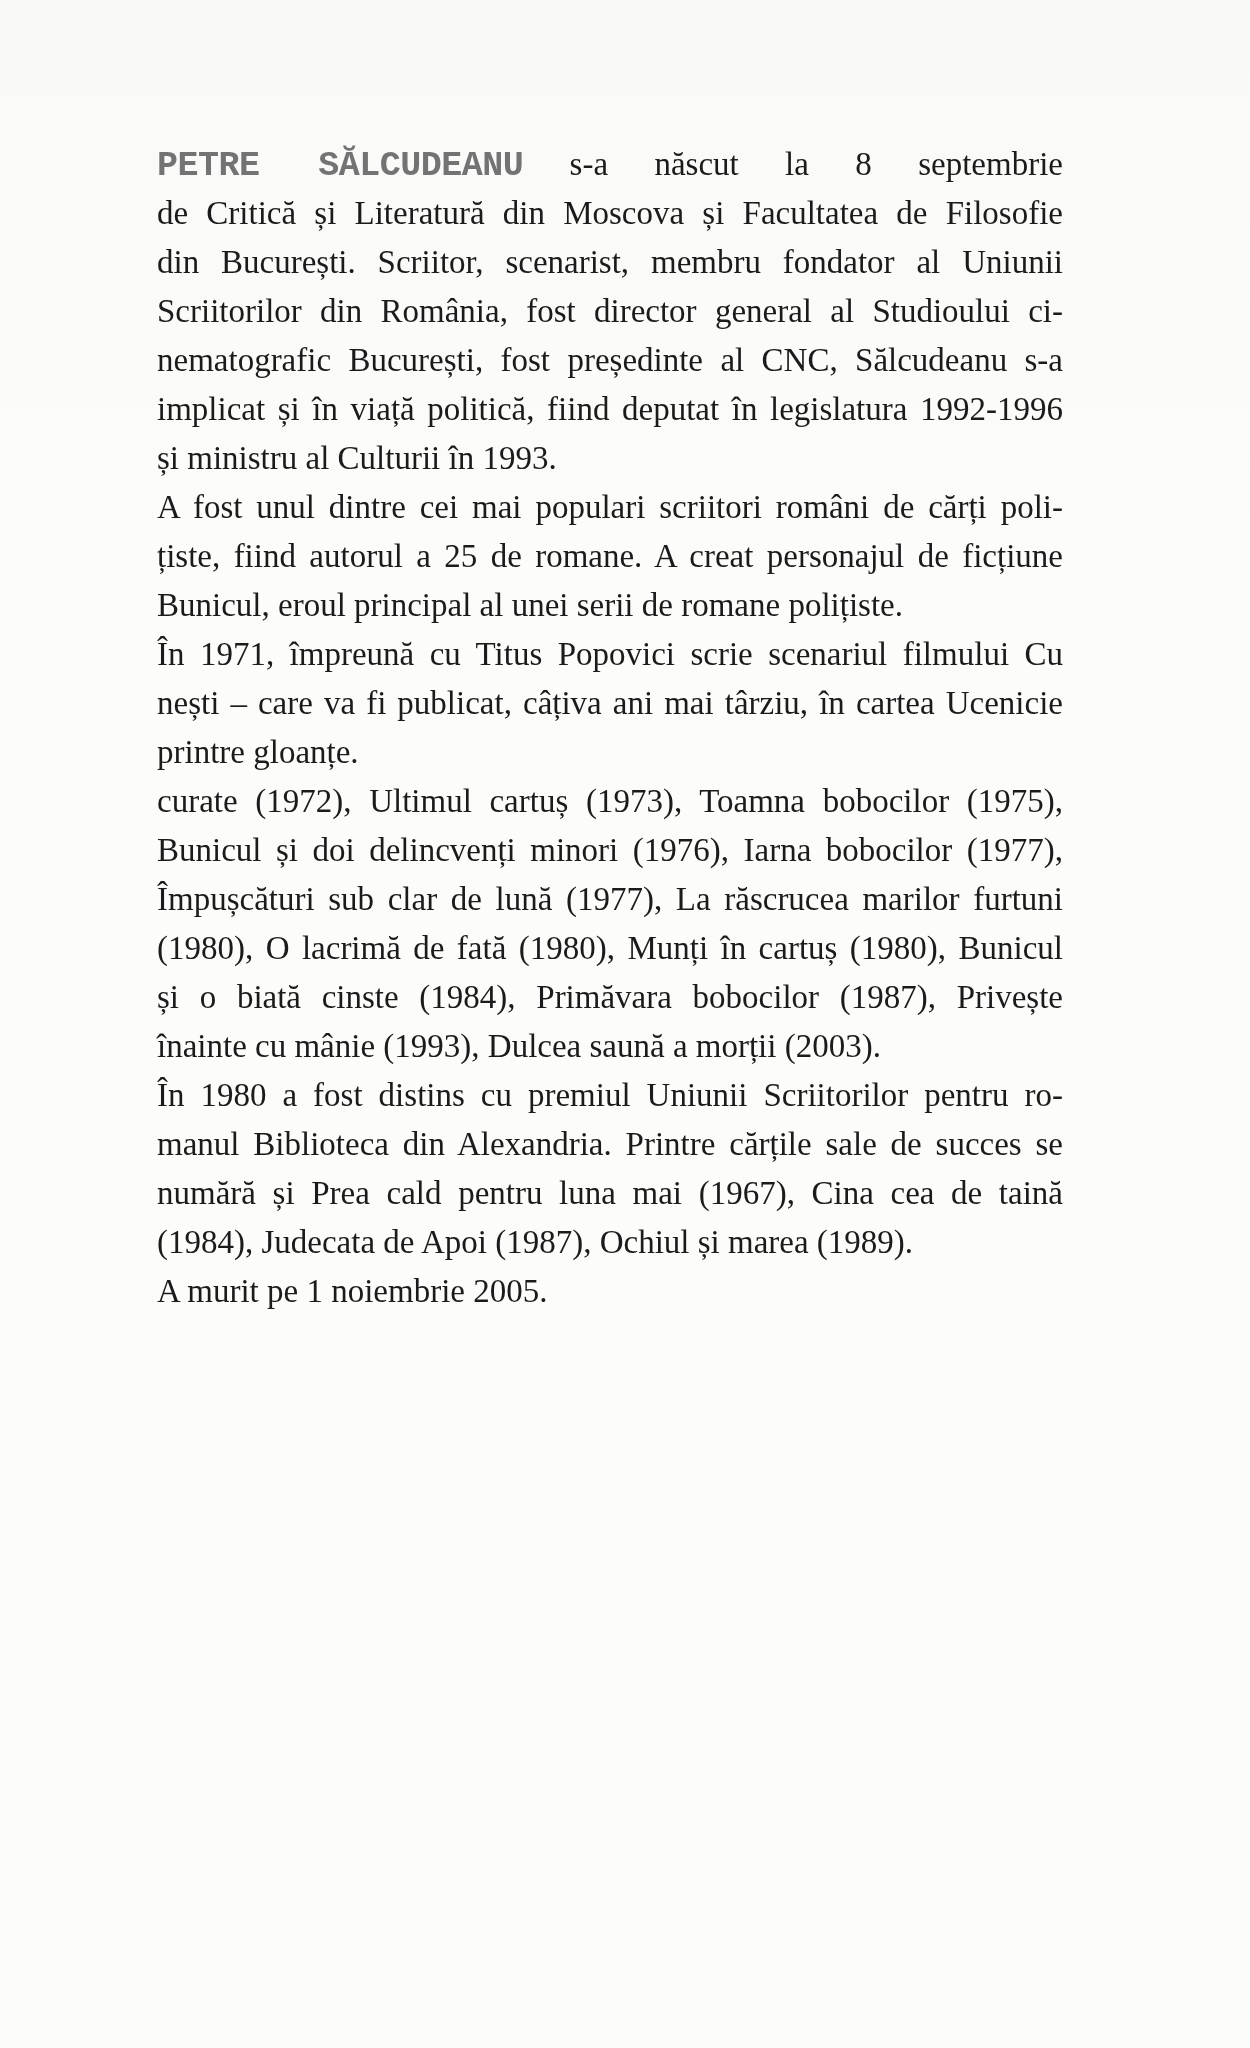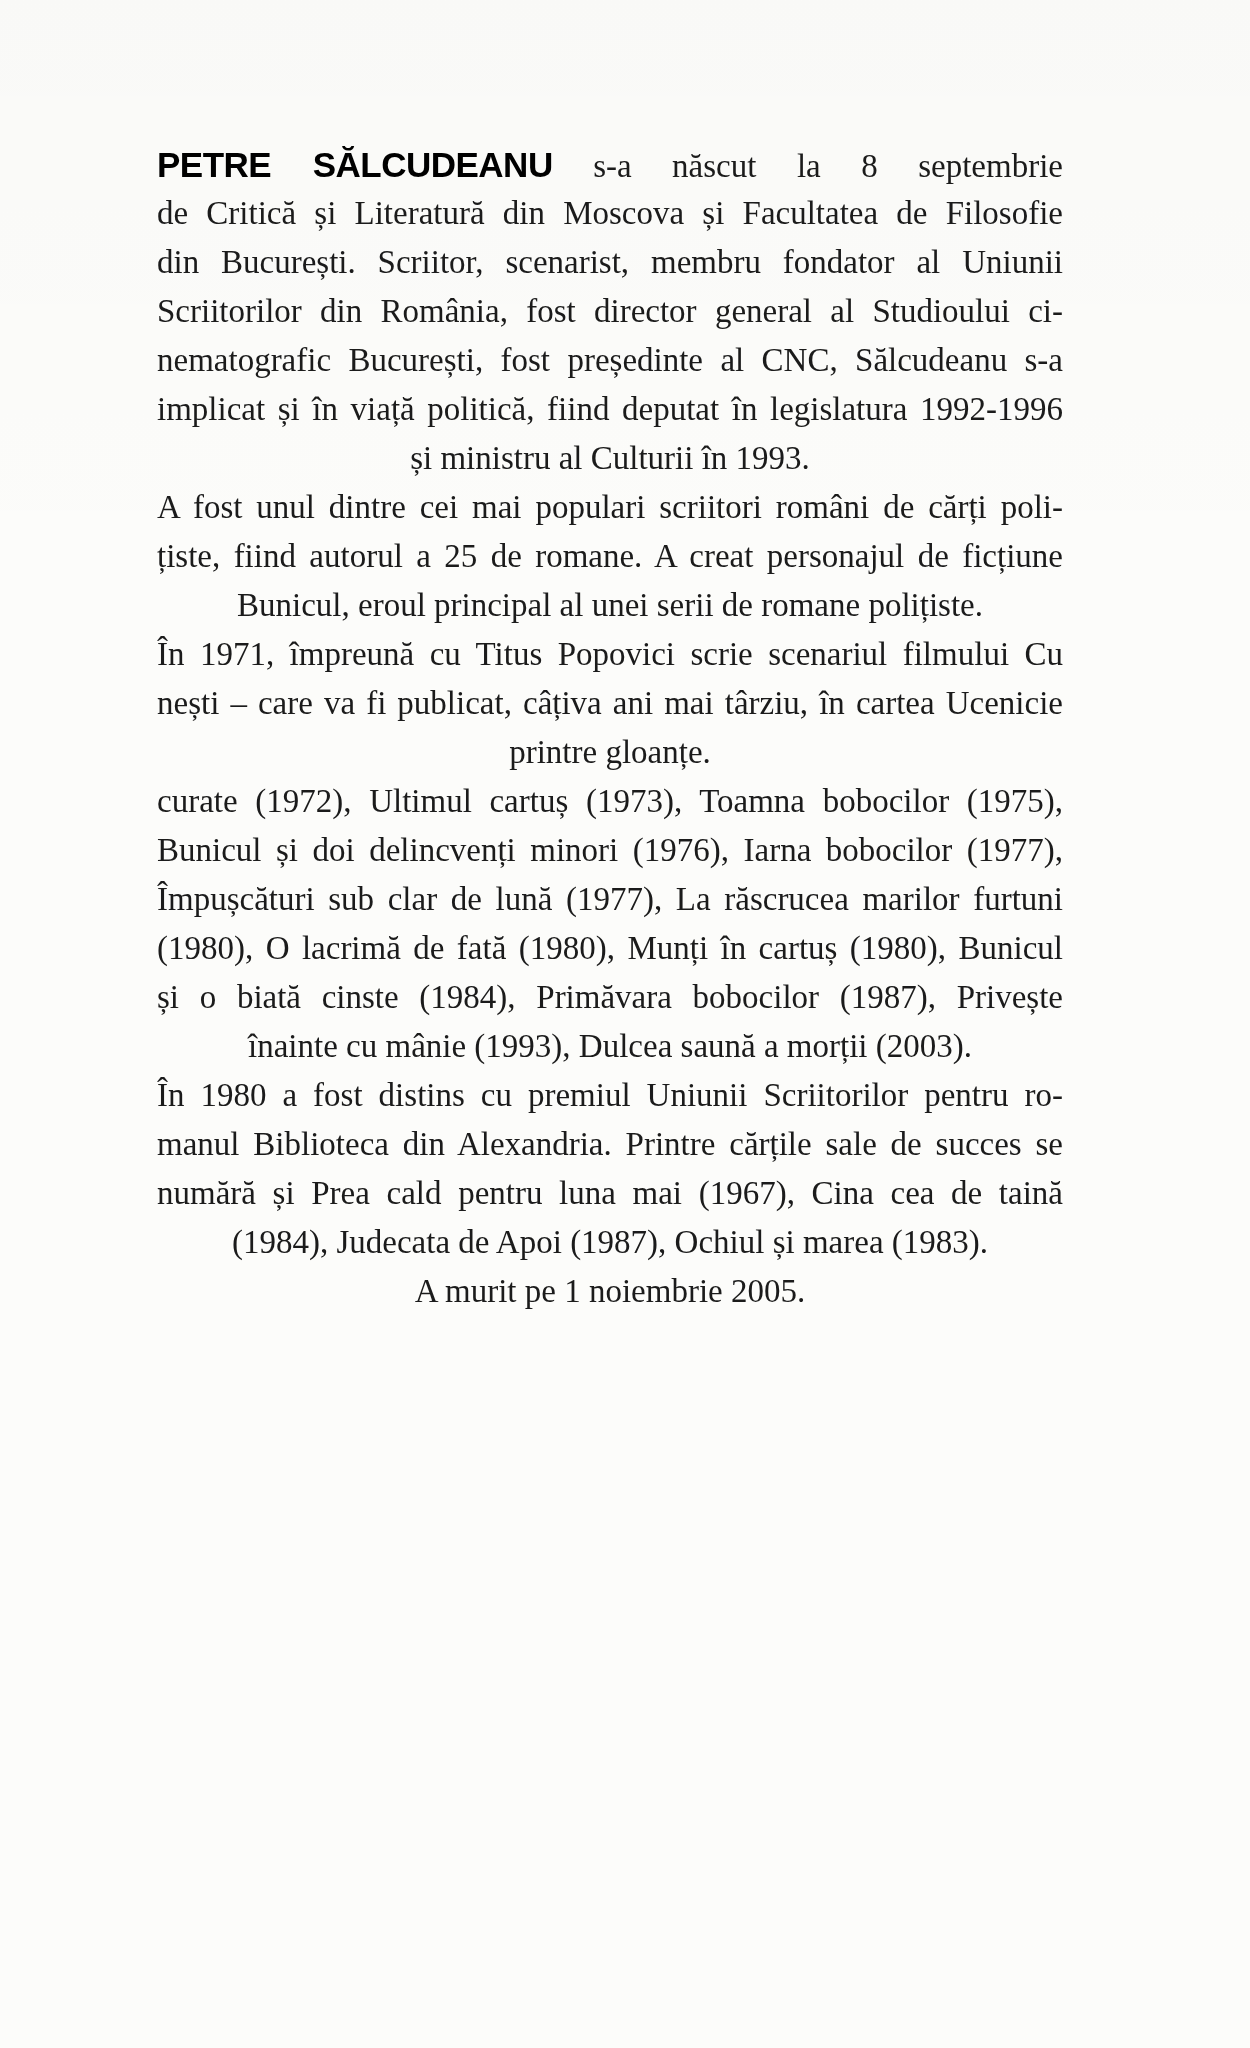--- a/index.html
+++ b/index.html
@@ -42,11 +42,11 @@
   .seg-n { font-style: normal; }
   .seg-i { }
   .seg-h {
-    font-family: Liberation Sans, sans-serif;
+    font-family: Liberation Mono, monospace;
     font-weight: 700;
     font-size: 35px;
     letter-spacing: -0.5px;
-    color: #000000;
+    color: #737373;
   }
 </style>
 </head>

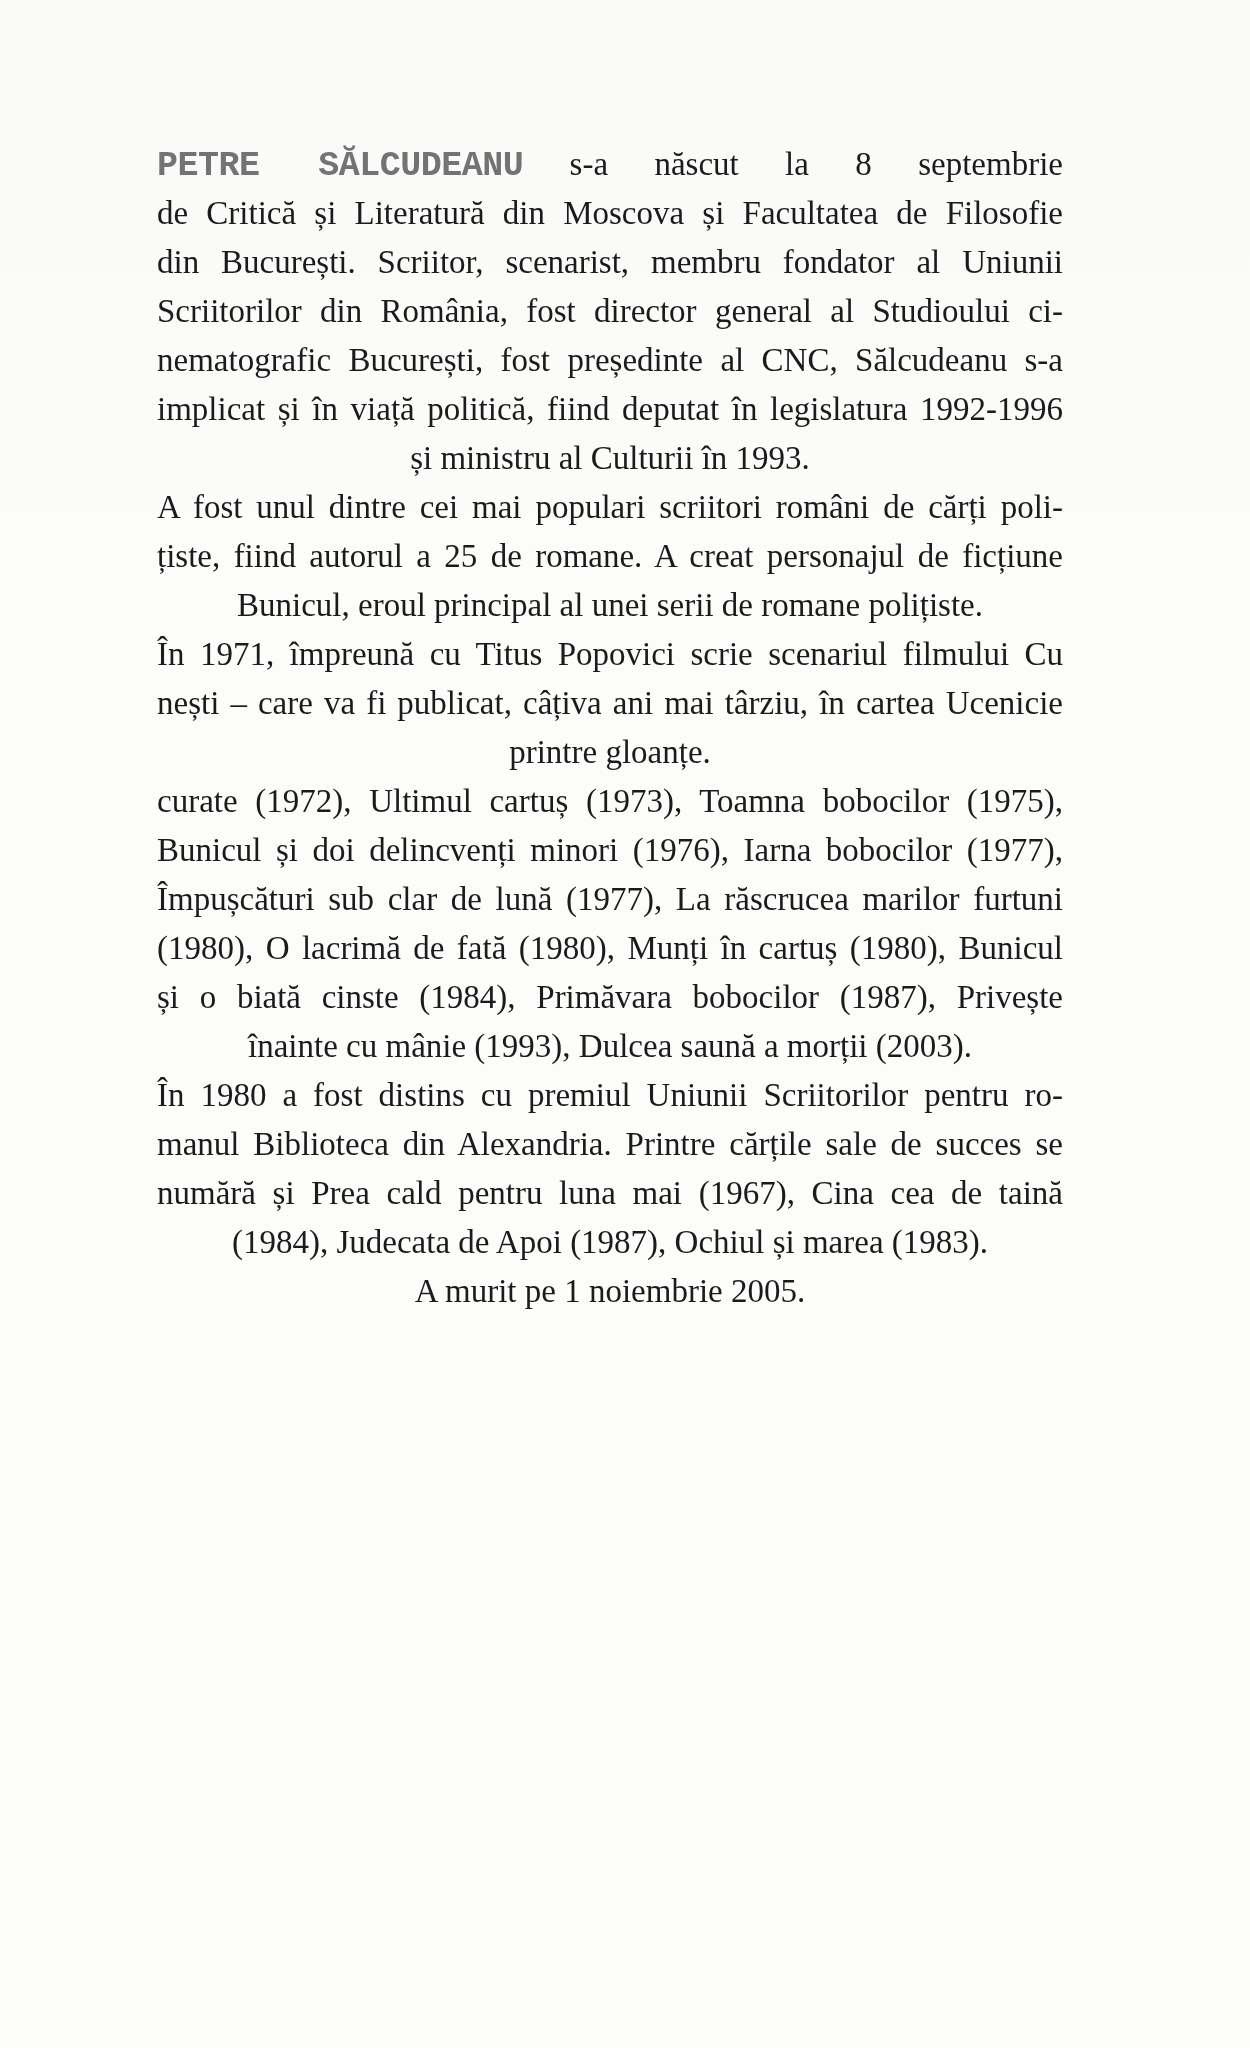--- a/index.html
+++ b/index.html
@@ -32,7 +32,7 @@
   }
   .line {
     height: 49px;
-    text-align: center;
+    text-align: left;
   }
   .line.just {
     text-align: justify;

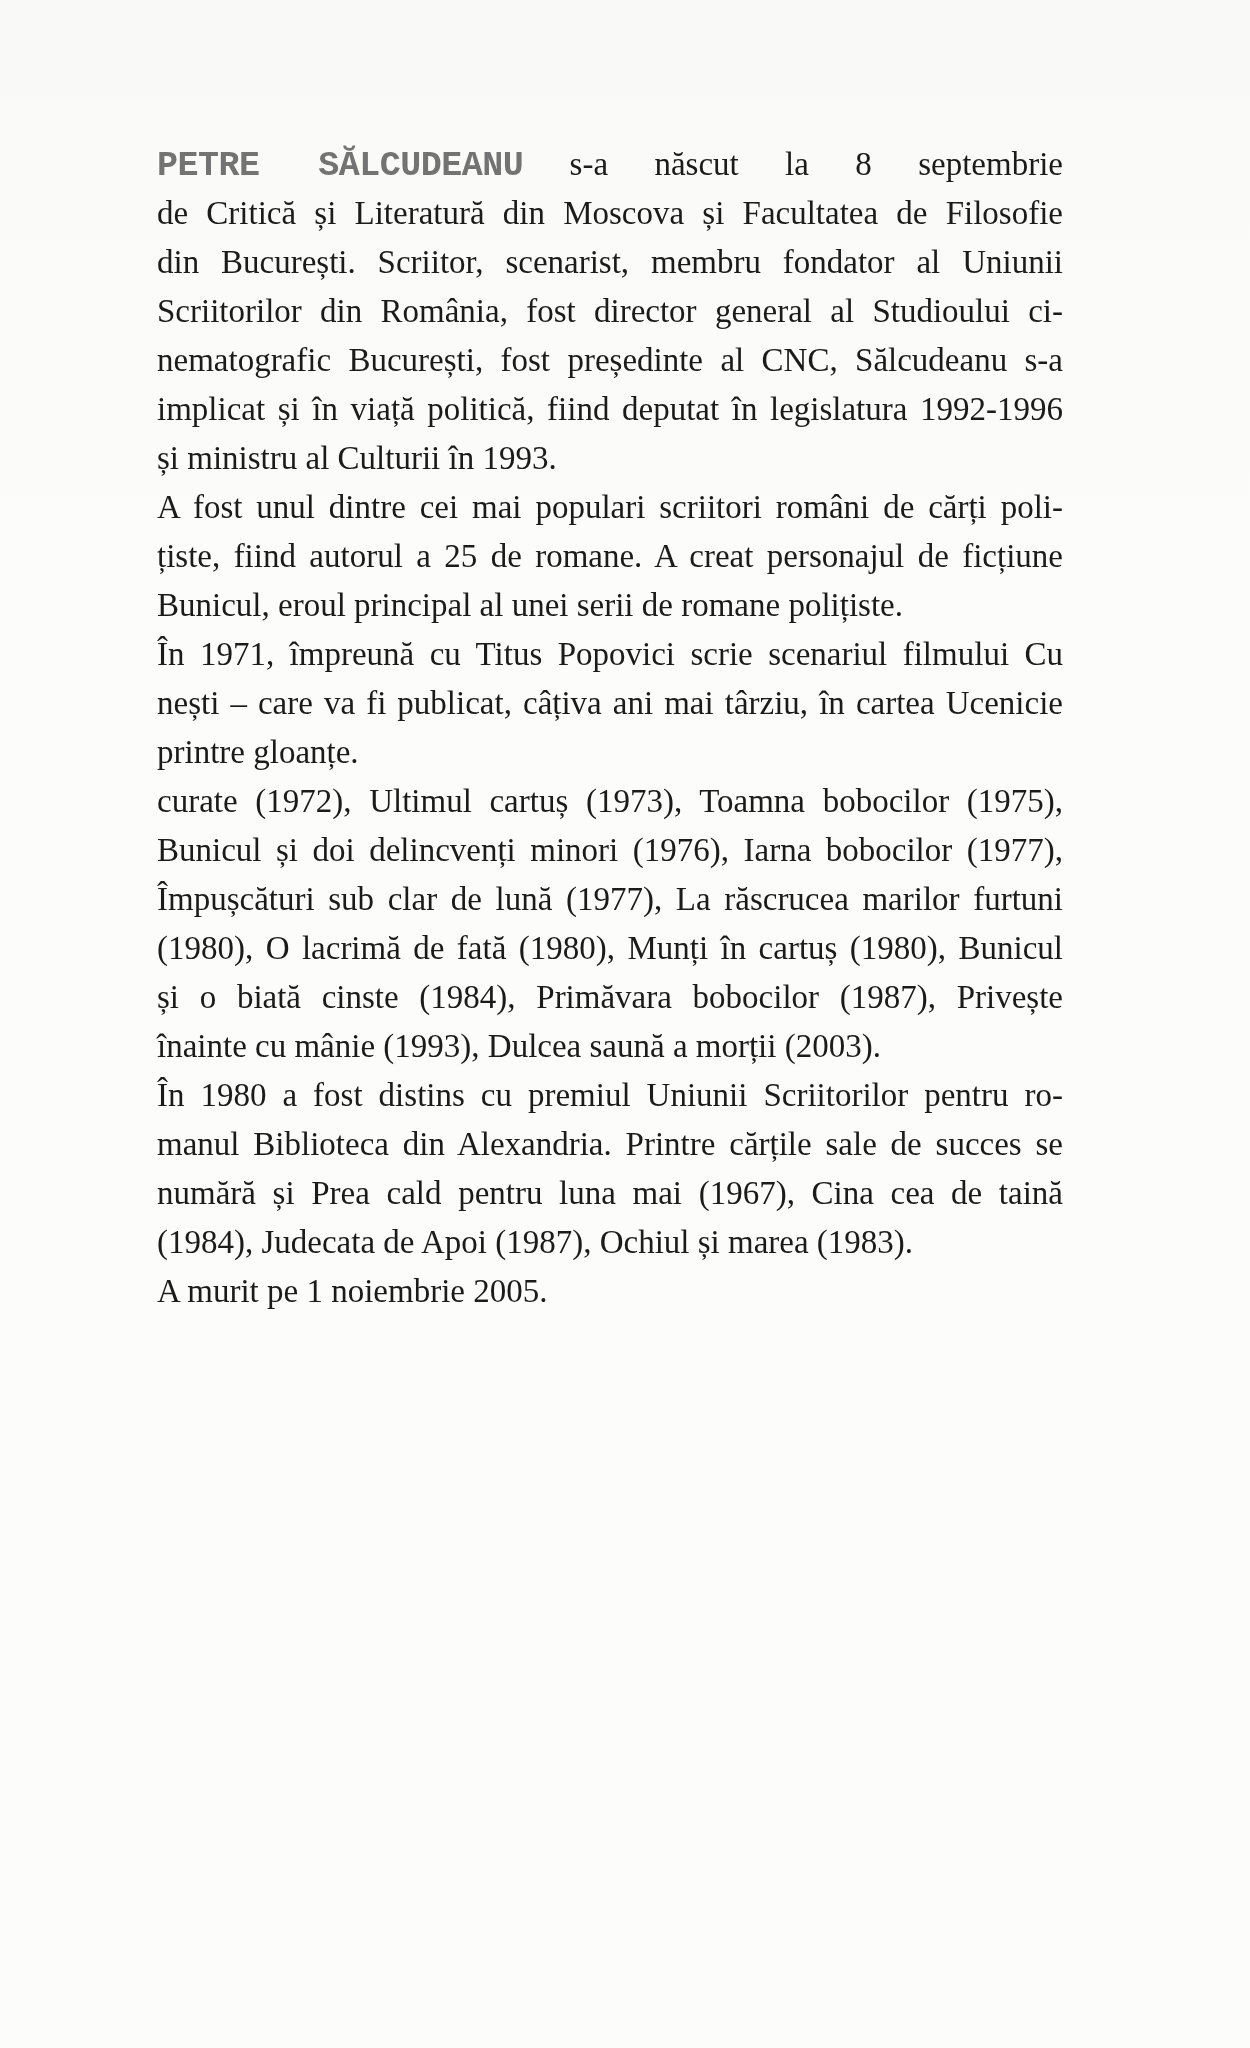--- a/index.html
+++ b/index.html
@@ -76,7 +76,7 @@
     <div class="line just"><span class="seg-n">În 1980 a fost distins cu premiul Uniunii Scriitorilor pentru ro-</span></div>
     <div class="line just"><span class="seg-n">manul </span><span class="seg-i">Biblioteca din Alexandria</span><span class="seg-n">. Printre cărțile sale de succes se</span></div>
     <div class="line just"><span class="seg-n">numără și </span><span class="seg-i">Prea cald pentru luna mai</span><span class="seg-n"> (1967), </span><span class="seg-i">Cina cea de taină</span></div>
-    <div class="line"><span class="seg-n">(1984), </span><span class="seg-i">Judecata de Apoi</span><span class="seg-n"> (1987), </span><span class="seg-i">Ochiul și marea</span><span class="seg-n"> (1983).</span></div>
+    <div class="line"><span class="seg-n">(1984), </span><span class="seg-i">Judecata de Apoi</span><span class="seg-n"> (1987), </span><span class="seg-i">Ochiul și marea</span><span class="seg-n"> (1989).</span></div>
     <div class="line"><span class="seg-n">A murit pe 1 noiembrie 2005.</span></div>
   </div>
 

